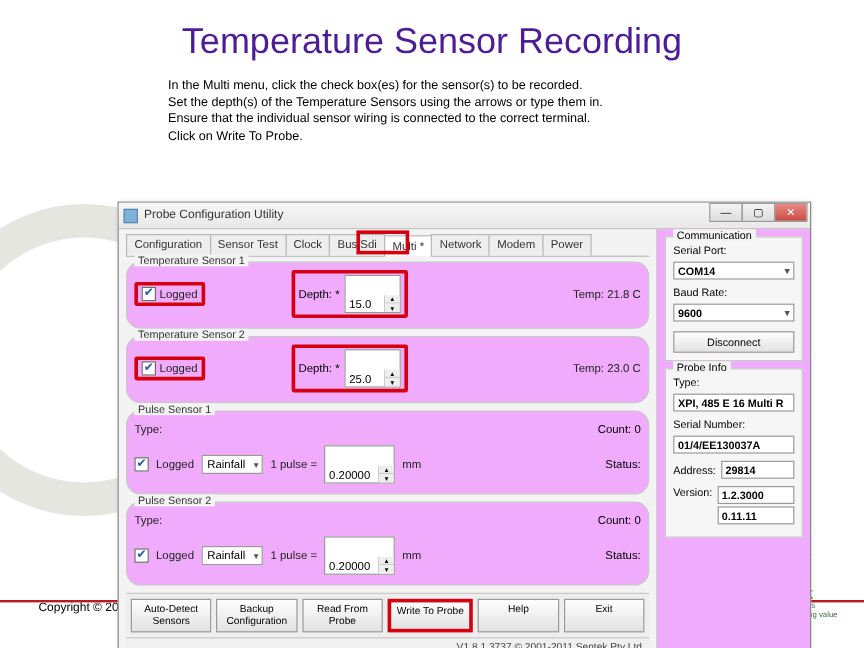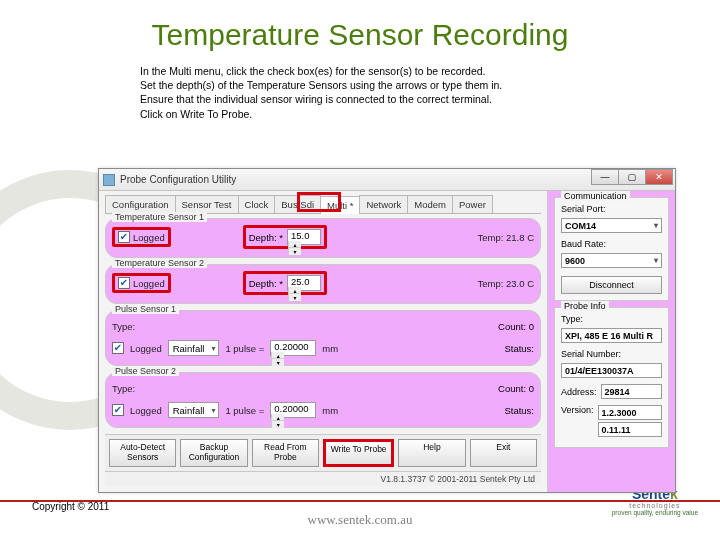--- a/index.html
+++ b/index.html
@@ -25,7 +25,7 @@
     text-align: center;
     padding: 18px 0 4px;
     font-family: Arial, sans-serif;
-    color: #4d7c0f;
+    color: #4c1d95;
     position: relative;
     z-index: 2;
   }

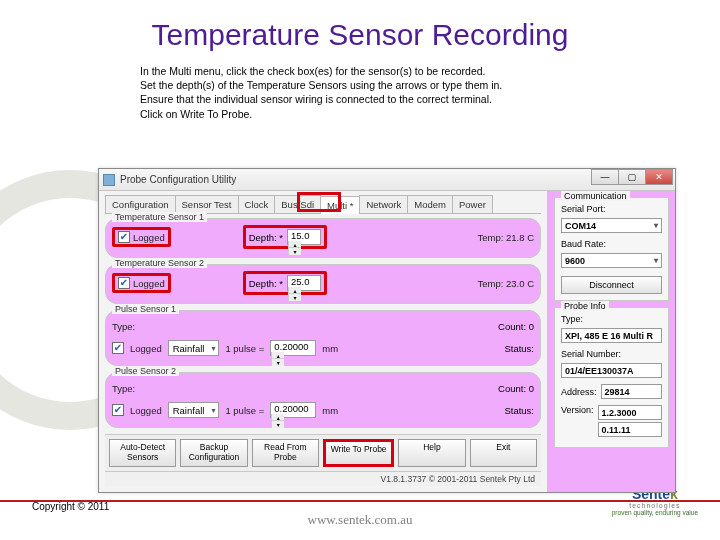--- a/index.html
+++ b/index.html
@@ -74,7 +74,7 @@
   .chk { width:12px;height:12px;border:1px solid #6d6d6d;background:#fff;display:inline-flex;align-items:center;justify-content:center;font-size:10px;line-height:1;color:#2a5aa8;}
   .lbl { font-size:9.5px; color:#222;}
   .dep-lbl{font-size:9.5px;}
-  .spinner { display:flex;align-items:flex-start; border:1px solid #9a9a9a; height:16px; background:#fff;flex-direction:column;}
+  .spinner { display:flex;align-items:flex-end; border:1px solid #9a9a9a; height:32px; background:#fff;}
   .spinner .val { width:32px; padding:0 3px; font-size:9.5px;}
   .spinner .arrows{display:flex;flex-direction:column;border-left:1px solid #ccc;}
   .spinner .ar{width:12px;height:7px;font-size:6px;display:flex;align-items:center;justify-content:center;background:#eee;border-bottom:1px solid #ccc;}

